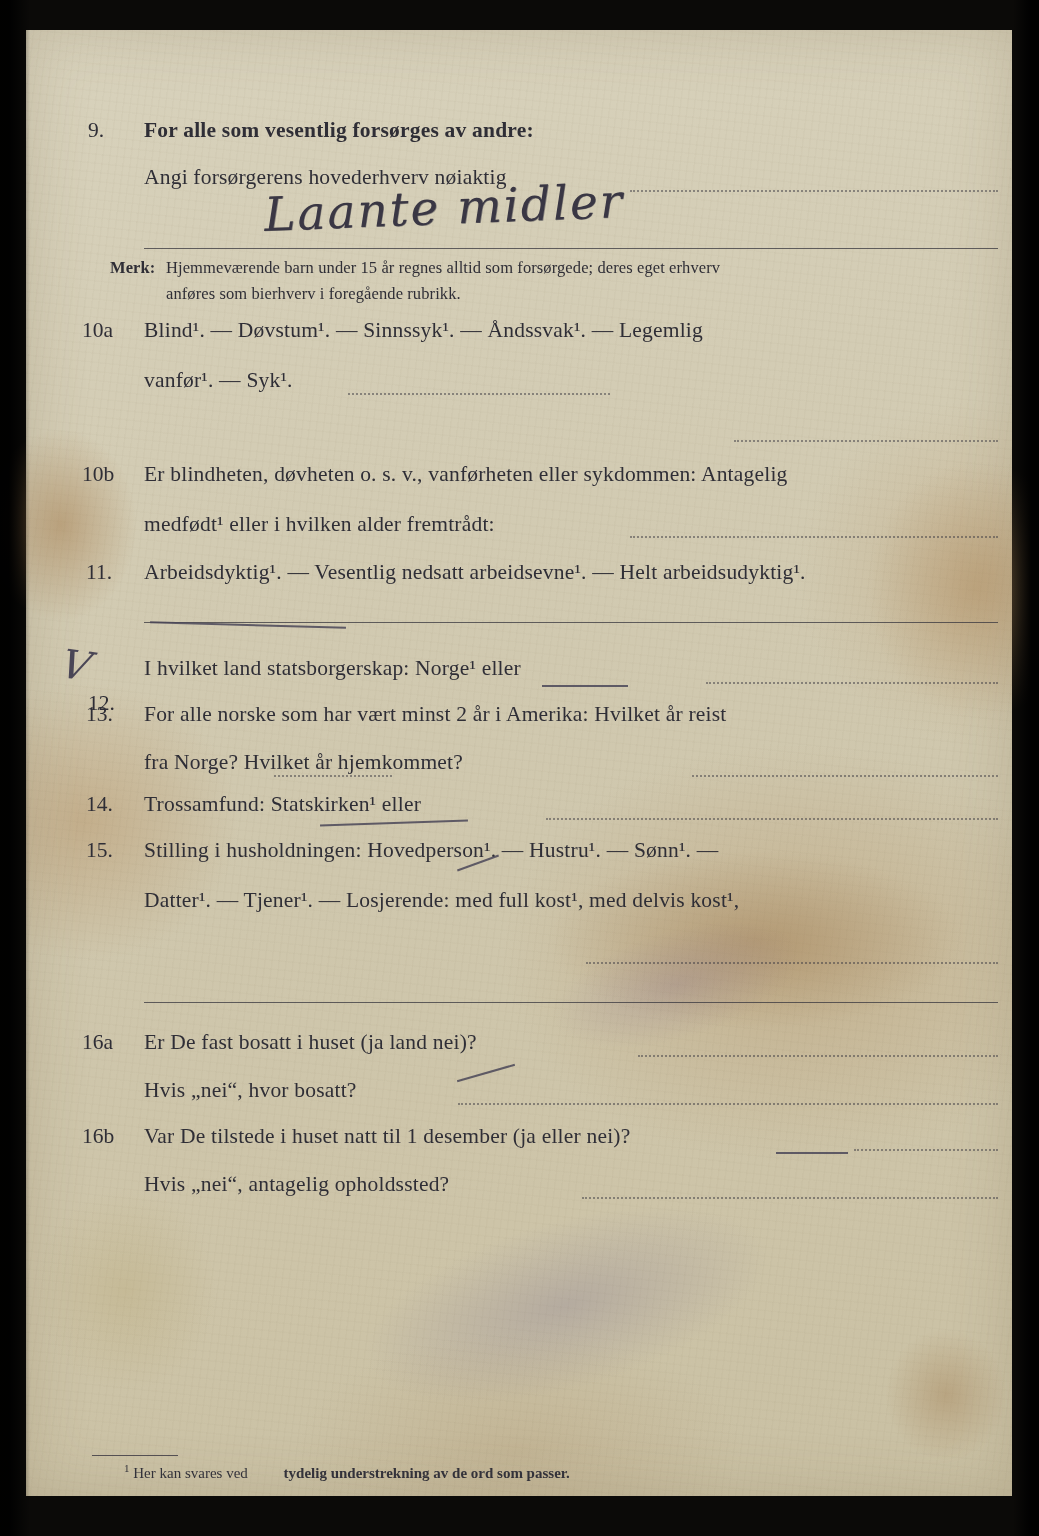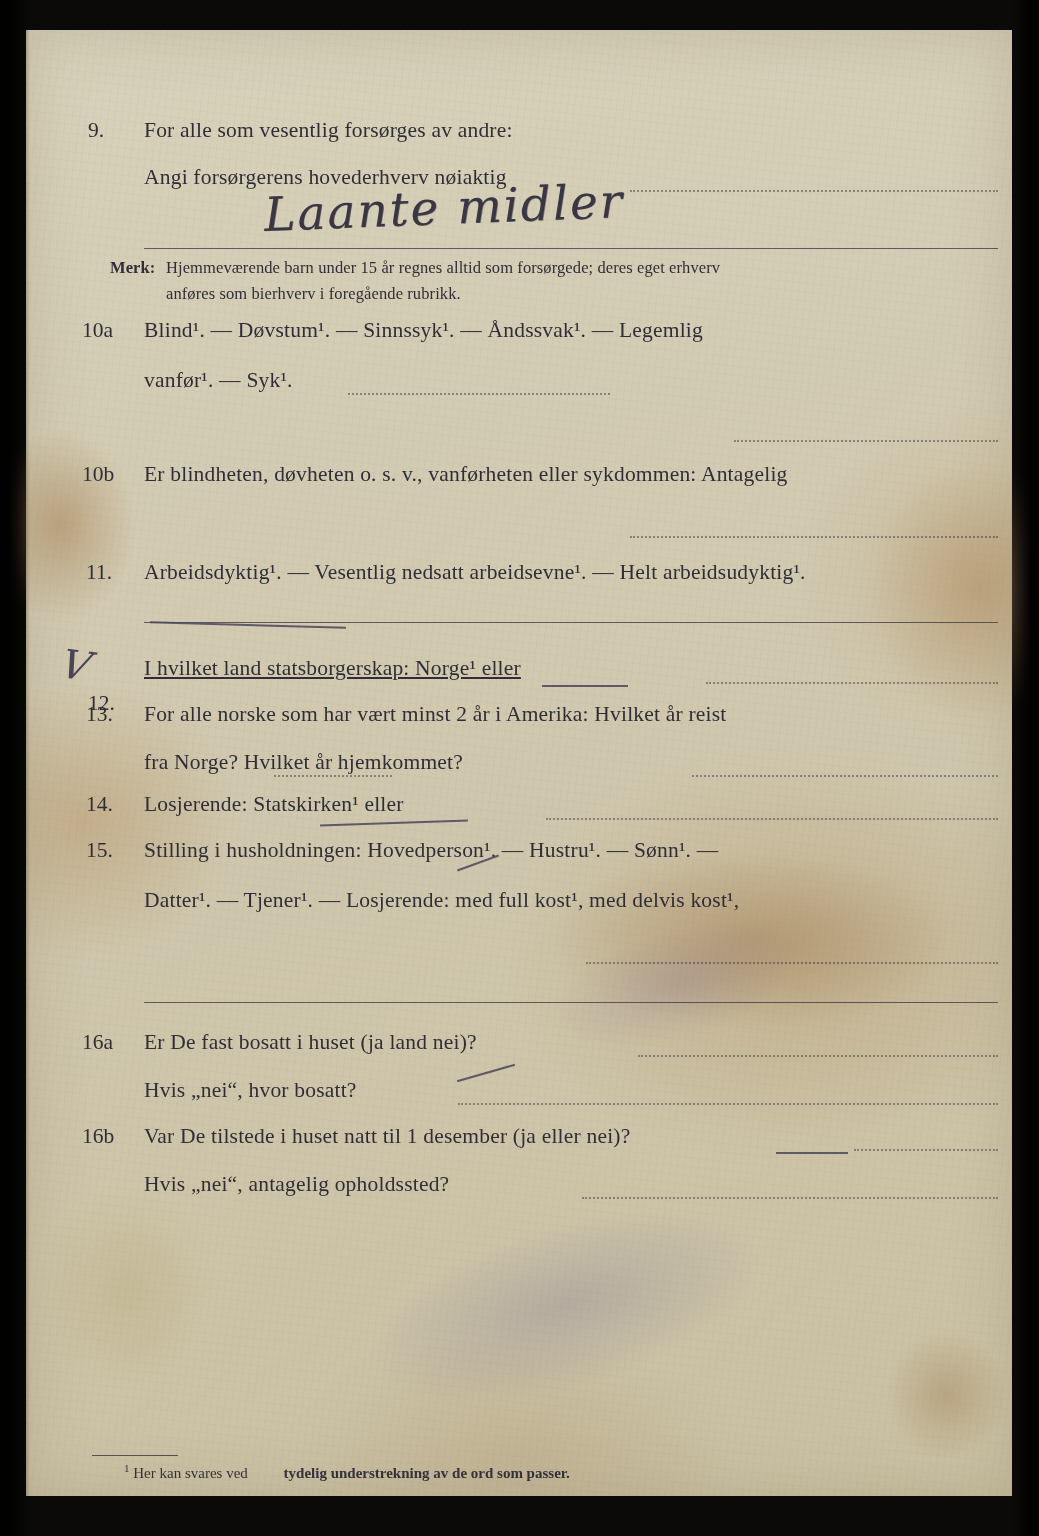--- a/index.html
+++ b/index.html
@@ -174,7 +174,7 @@
     <div class="doc">
 
       <div class="num" style="left:62px; top:88px;">9.</div>
-      <div class="row" style="left:118px; top:88px;">For alle som vesentlig forsørges av andre:</div>
+      <div class="row" style="left:118px; top:88px;font-weight:bold;">For alle som vesentlig forsørges av andre:</div>
       <div class="row" style="left:118px; top:135px;">Angi forsørgerens hovederhverv nøiaktig</div>
       <div class="rule dotted" style="left:604px; top:160px; width:368px;"></div>
       <div class="hand hand-main" style="left:238px; top:150px;">Laante midler</div>

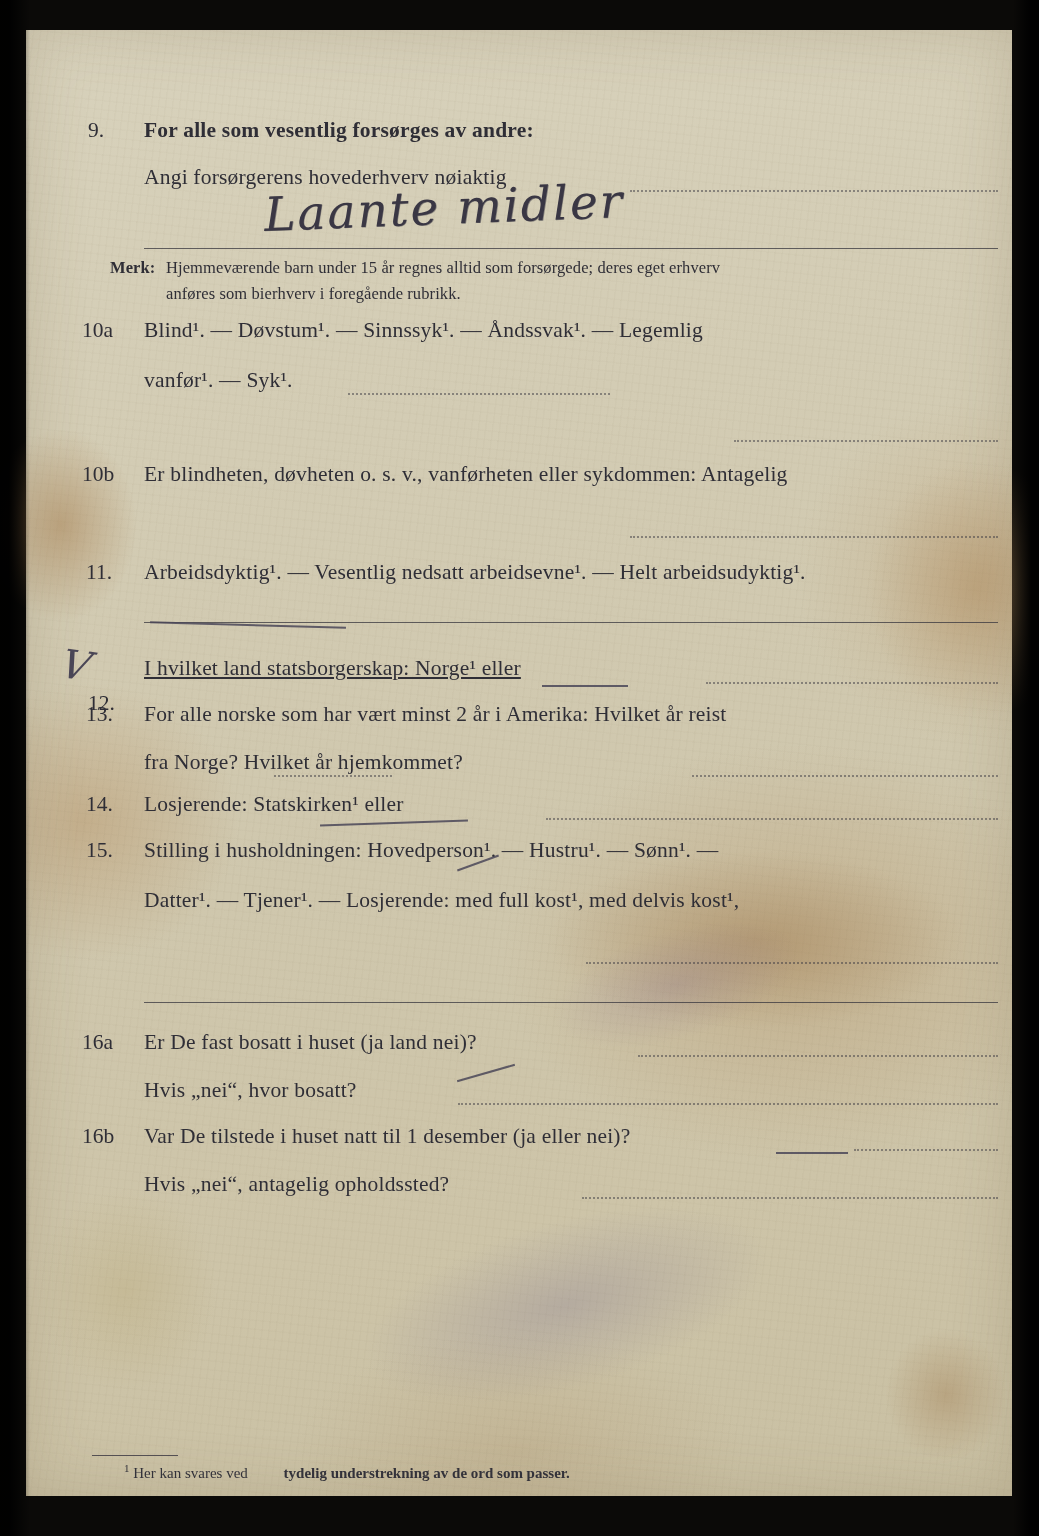--- a/index.html
+++ b/index.html
@@ -192,6 +192,7 @@
 
       <div class="num" style="left:56px; top:432px;">10b</div>
       <div class="row" style="left:118px; top:432px;">Er blindheten, døvheten o. s. v., vanførheten eller sykdommen: Antagelig</div>
+      <div class="row" style="left:118px; top:482px;">medfødt¹ eller i hvilken alder fremtrådt:</div>
       <div class="rule dotted" style="left:604px; top:506px; width:368px;"></div>
 
       <div class="num" style="left:60px; top:530px;">11.</div>

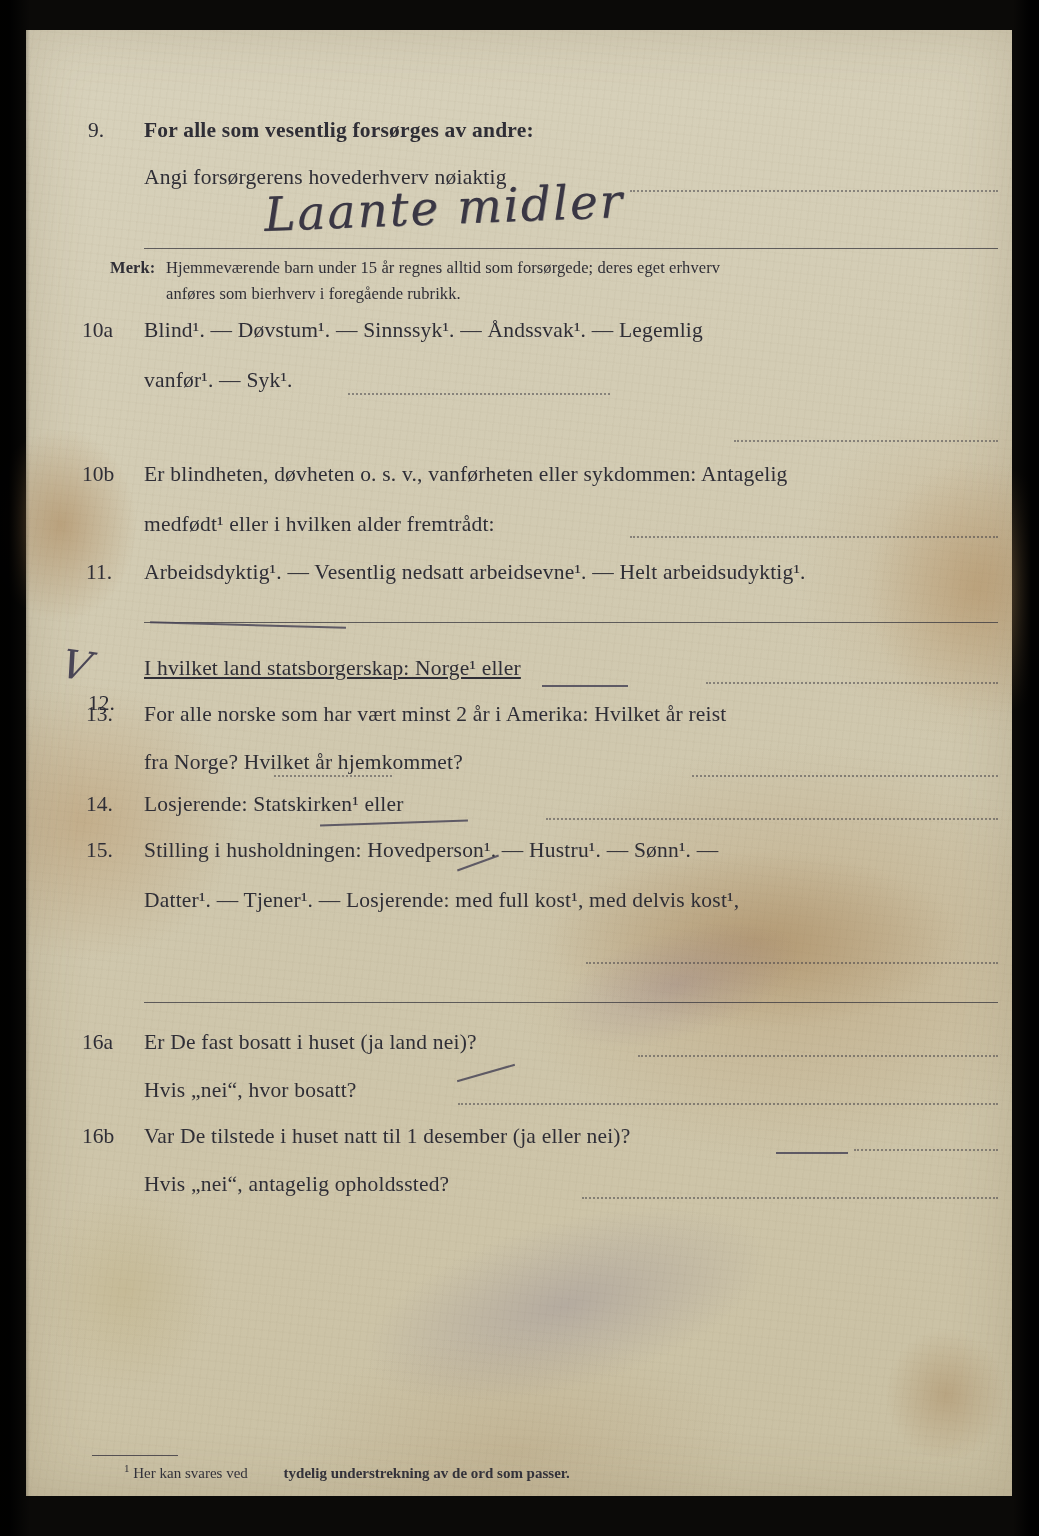--- a/index.html
+++ b/index.html
@@ -204,7 +204,7 @@
 
       <div class="hand hand-check" style="left:36px; top:612px;">V</div>
       <div class="num" style="left:62px; top:626px;margin-top:35px;">12.</div>
-      <div class="row" style="left:118px; top:626px;text-decoration:underline;">I hvilket land statsborgerskap: Norge¹ eller</div>
+      <div class="row" style="left:118px; top:626px;">I hvilket land statsborgerskap: Norge¹ eller</div>
       <div class="mark thin" style="left:516px; top:655px; width:86px;"></div>
       <div class="rule dotted" style="left:680px; top:652px; width:292px;"></div>
 

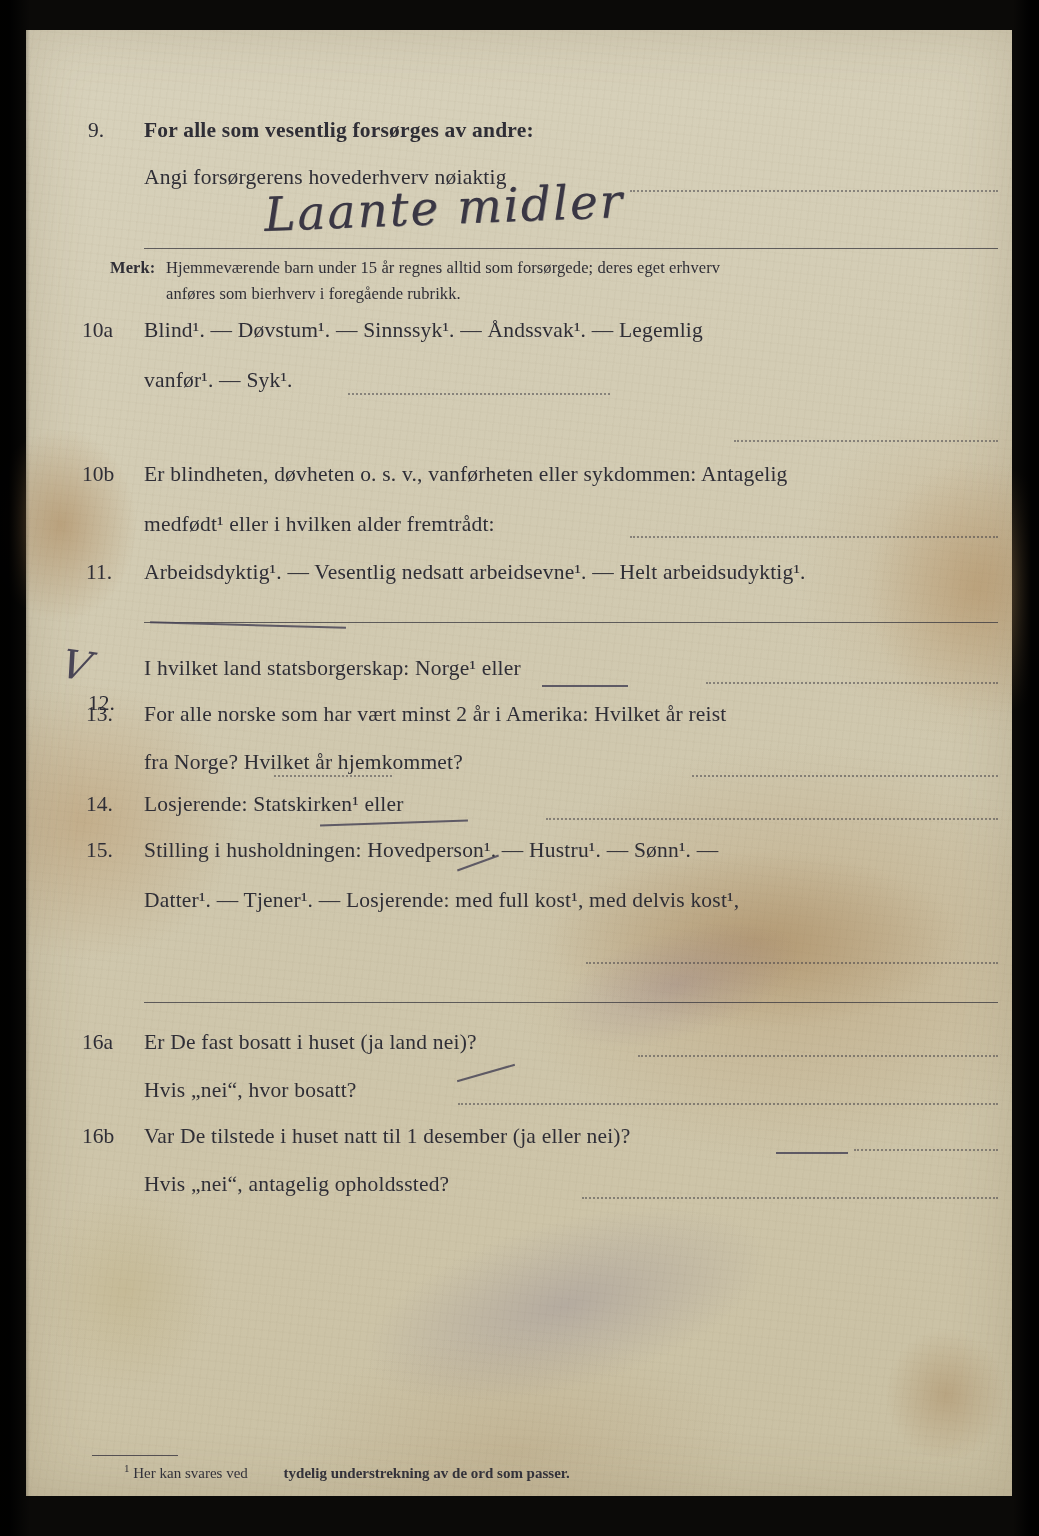--- a/index.html
+++ b/index.html
@@ -215,7 +215,7 @@
       <div class="rule dotted" style="left:666px; top:745px; width:306px;"></div>
 
       <div class="num" style="left:60px; top:762px;">14.</div>
-      <div class="row" style="left:118px; top:762px;">Losjerende: Statskirken¹ eller</div>
+      <div class="row" style="left:118px; top:762px;">Trossamfund: Statskirken¹ eller</div>
       <div class="mark" style="left:294px; top:792px; width:148px; transform:rotate(-2deg);"></div>
       <div class="rule dotted" style="left:520px; top:788px; width:452px;"></div>
 

